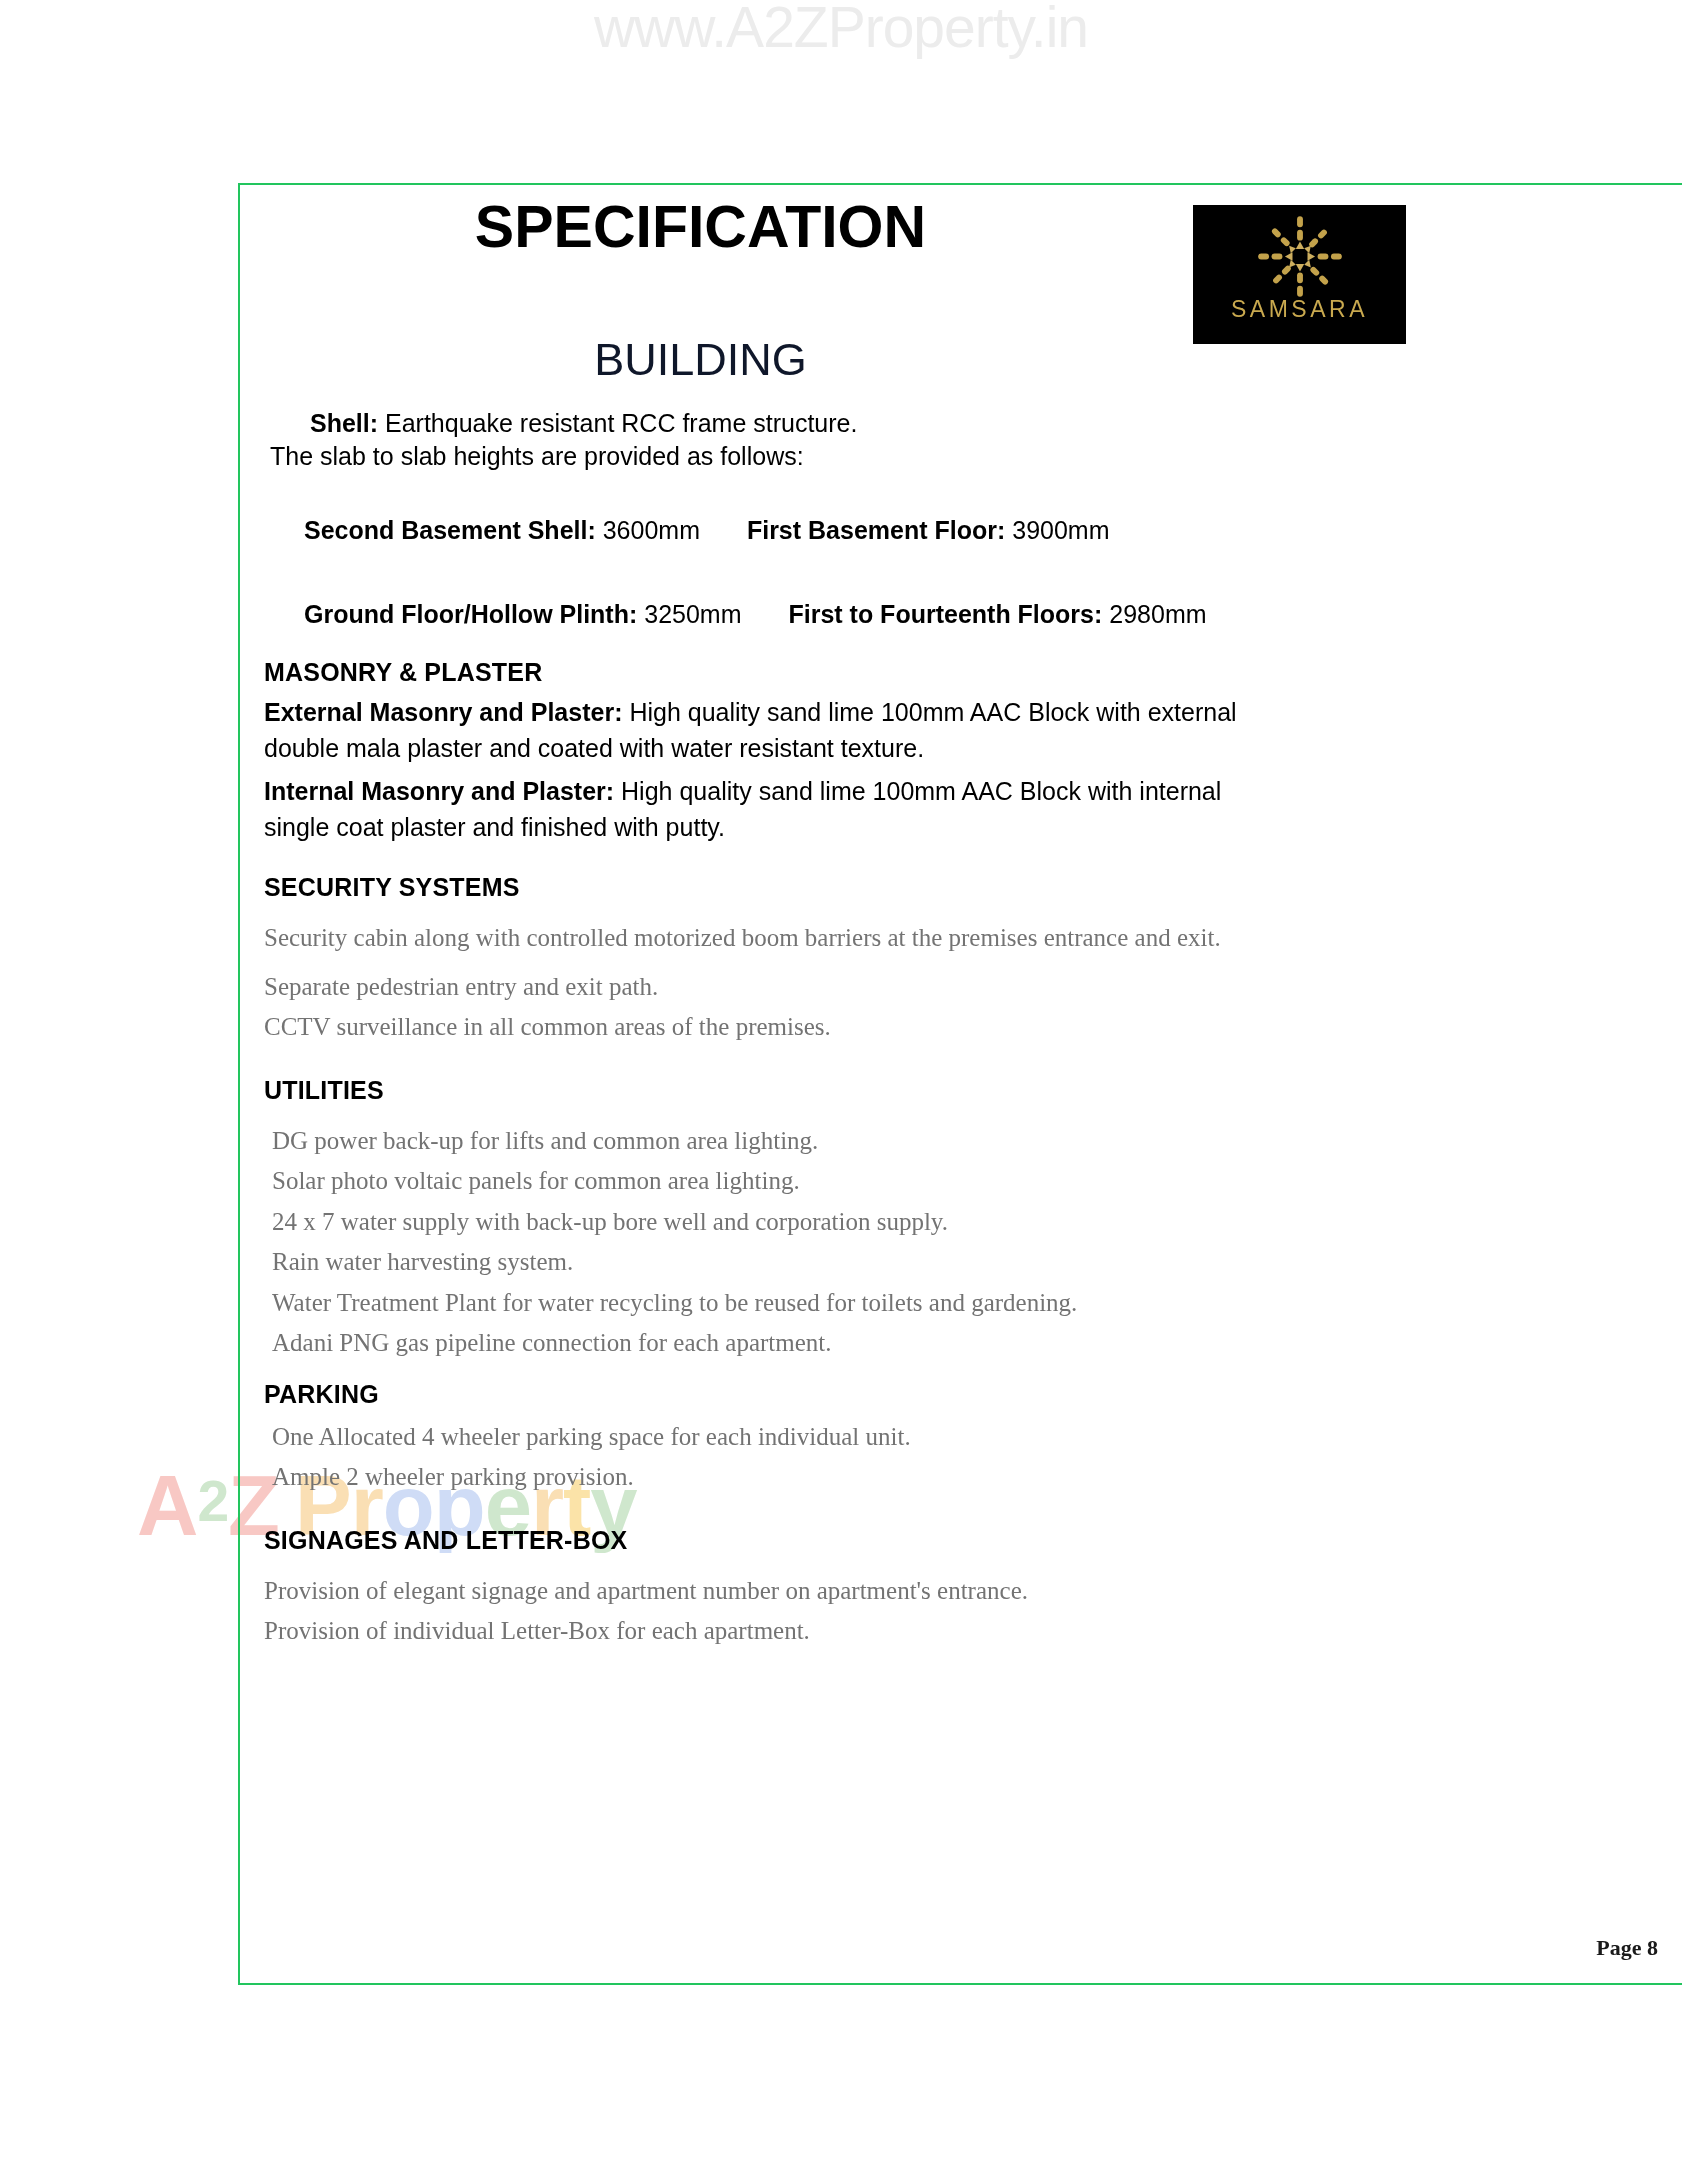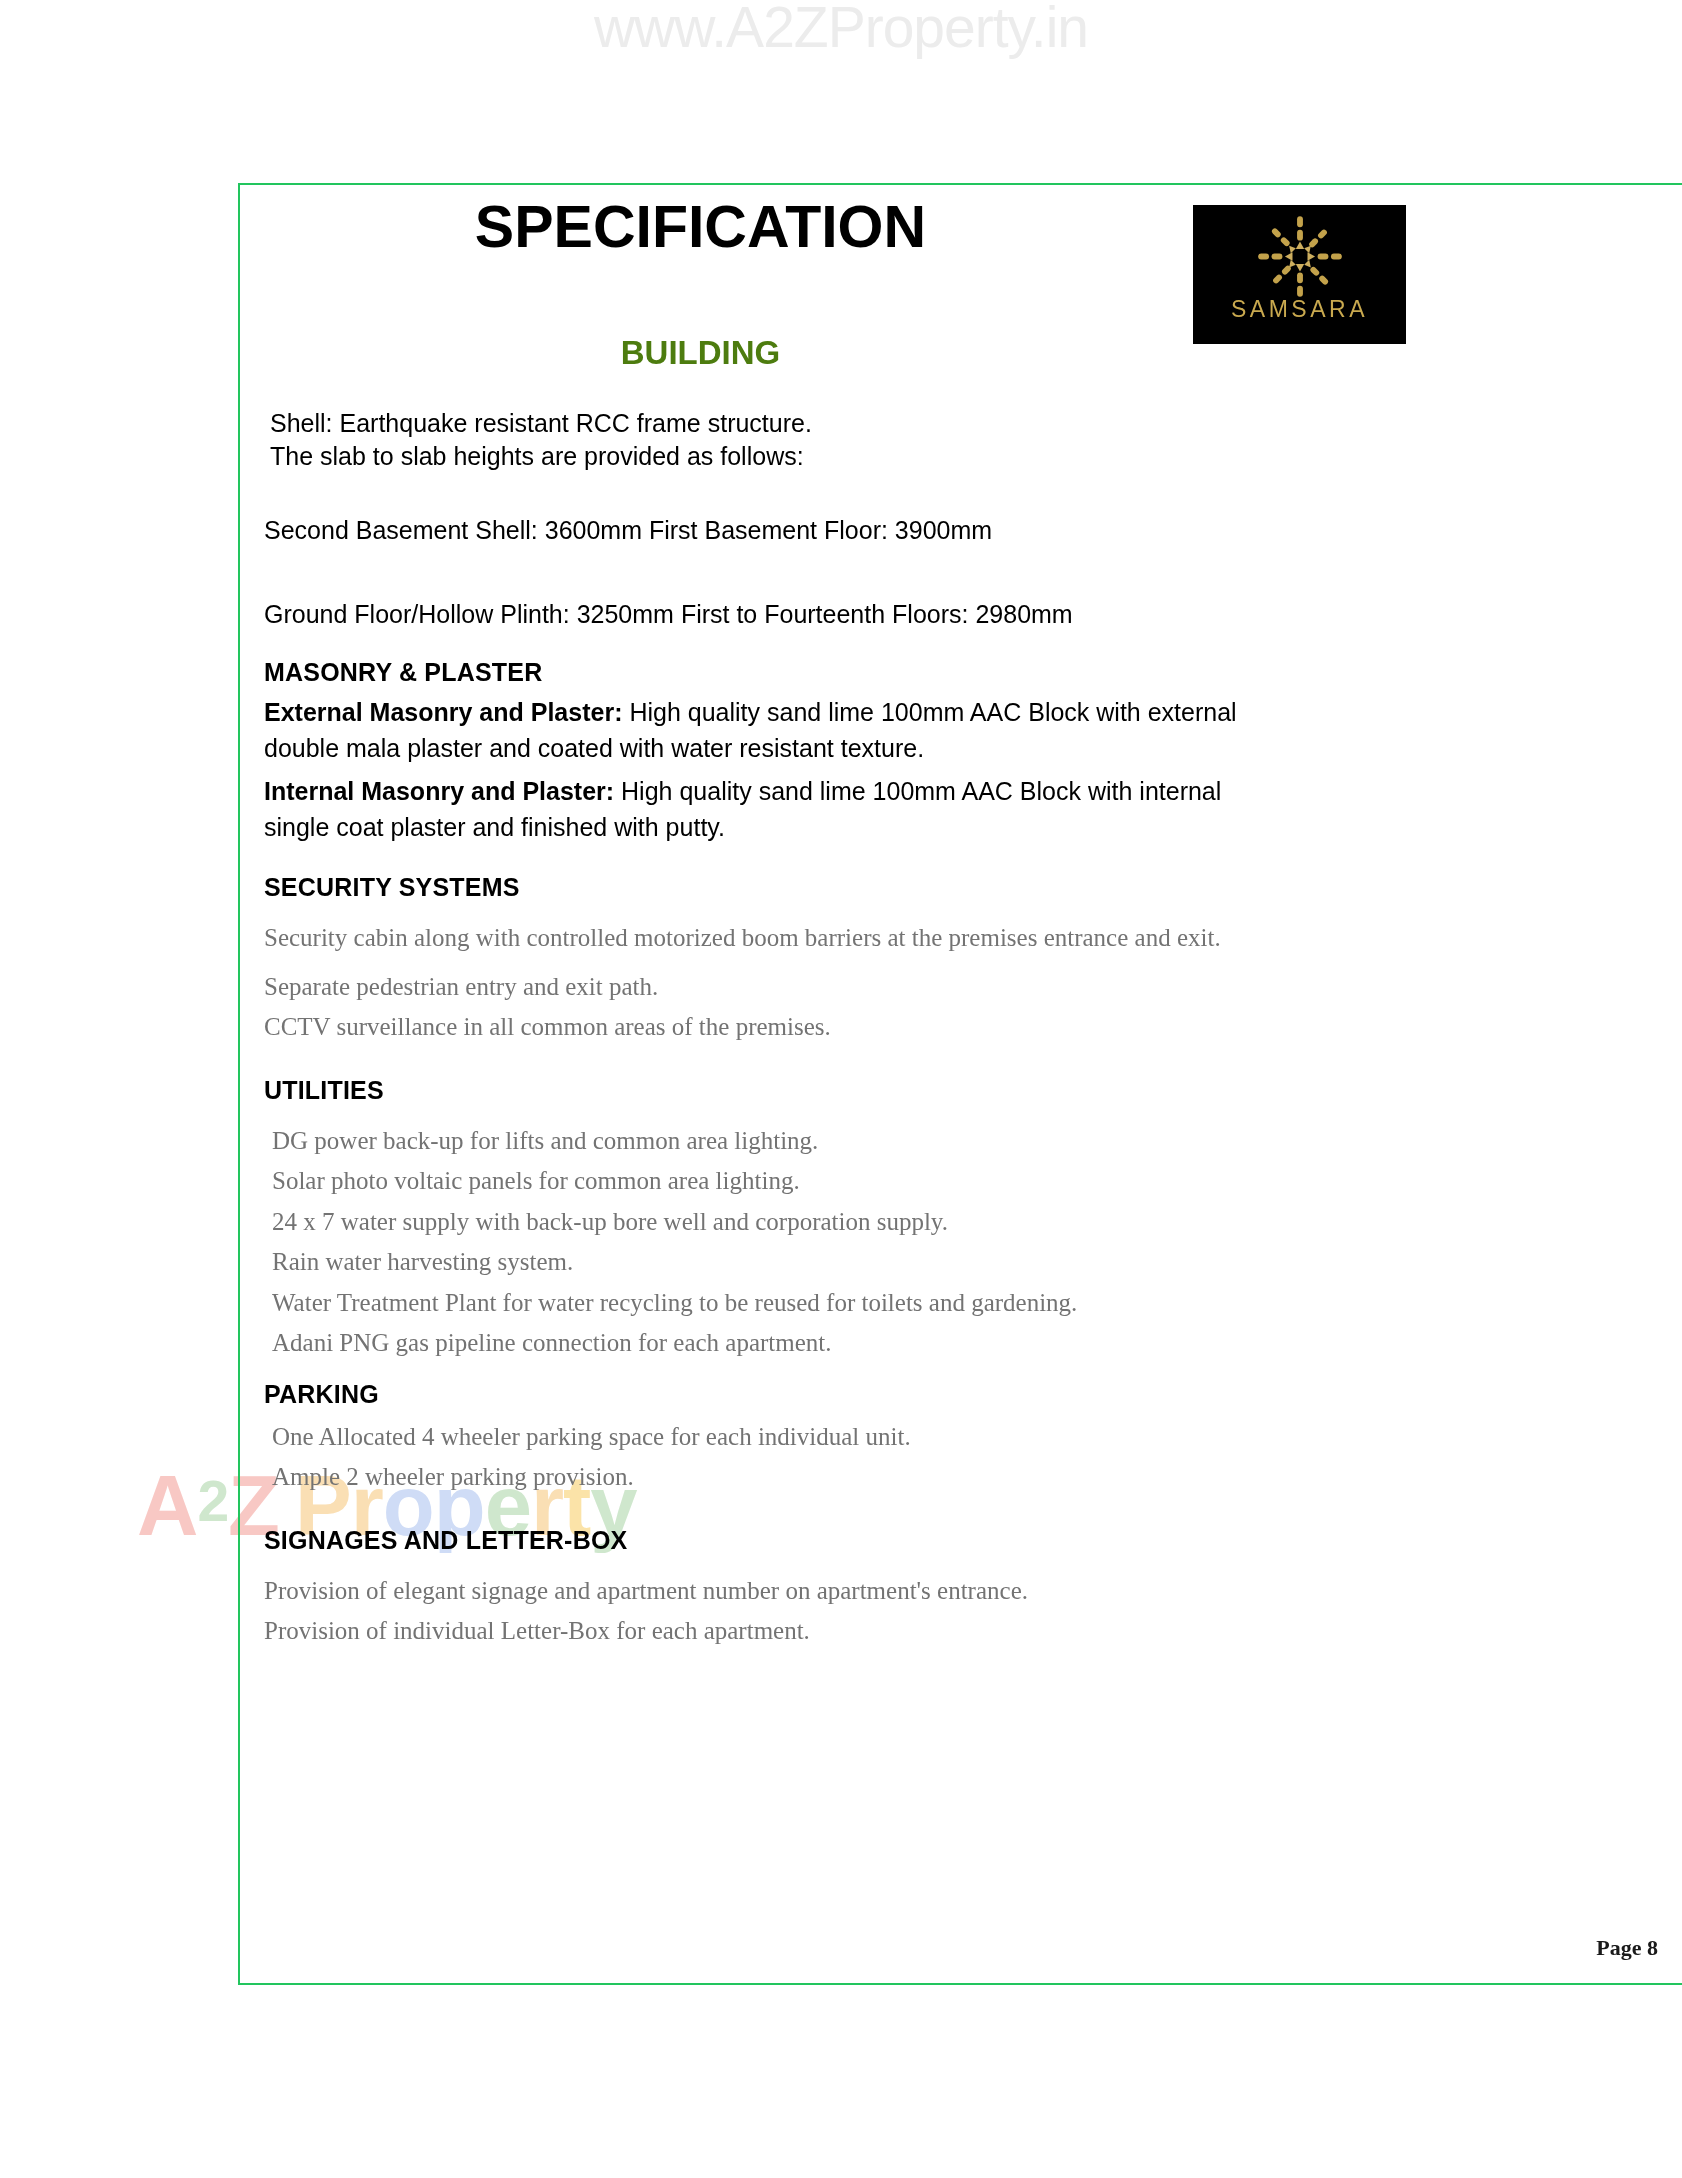--- a/index.html
+++ b/index.html
@@ -126,9 +126,9 @@
     top: 149px;
     width: 921px;
     text-align: center;
-    font-size: 33px;
-    font-weight: 700;
-    color: #4d7c0f;
+    font-size: 45px;
+    font-weight: 400;
+    color: #0f172a;
   }
 
   

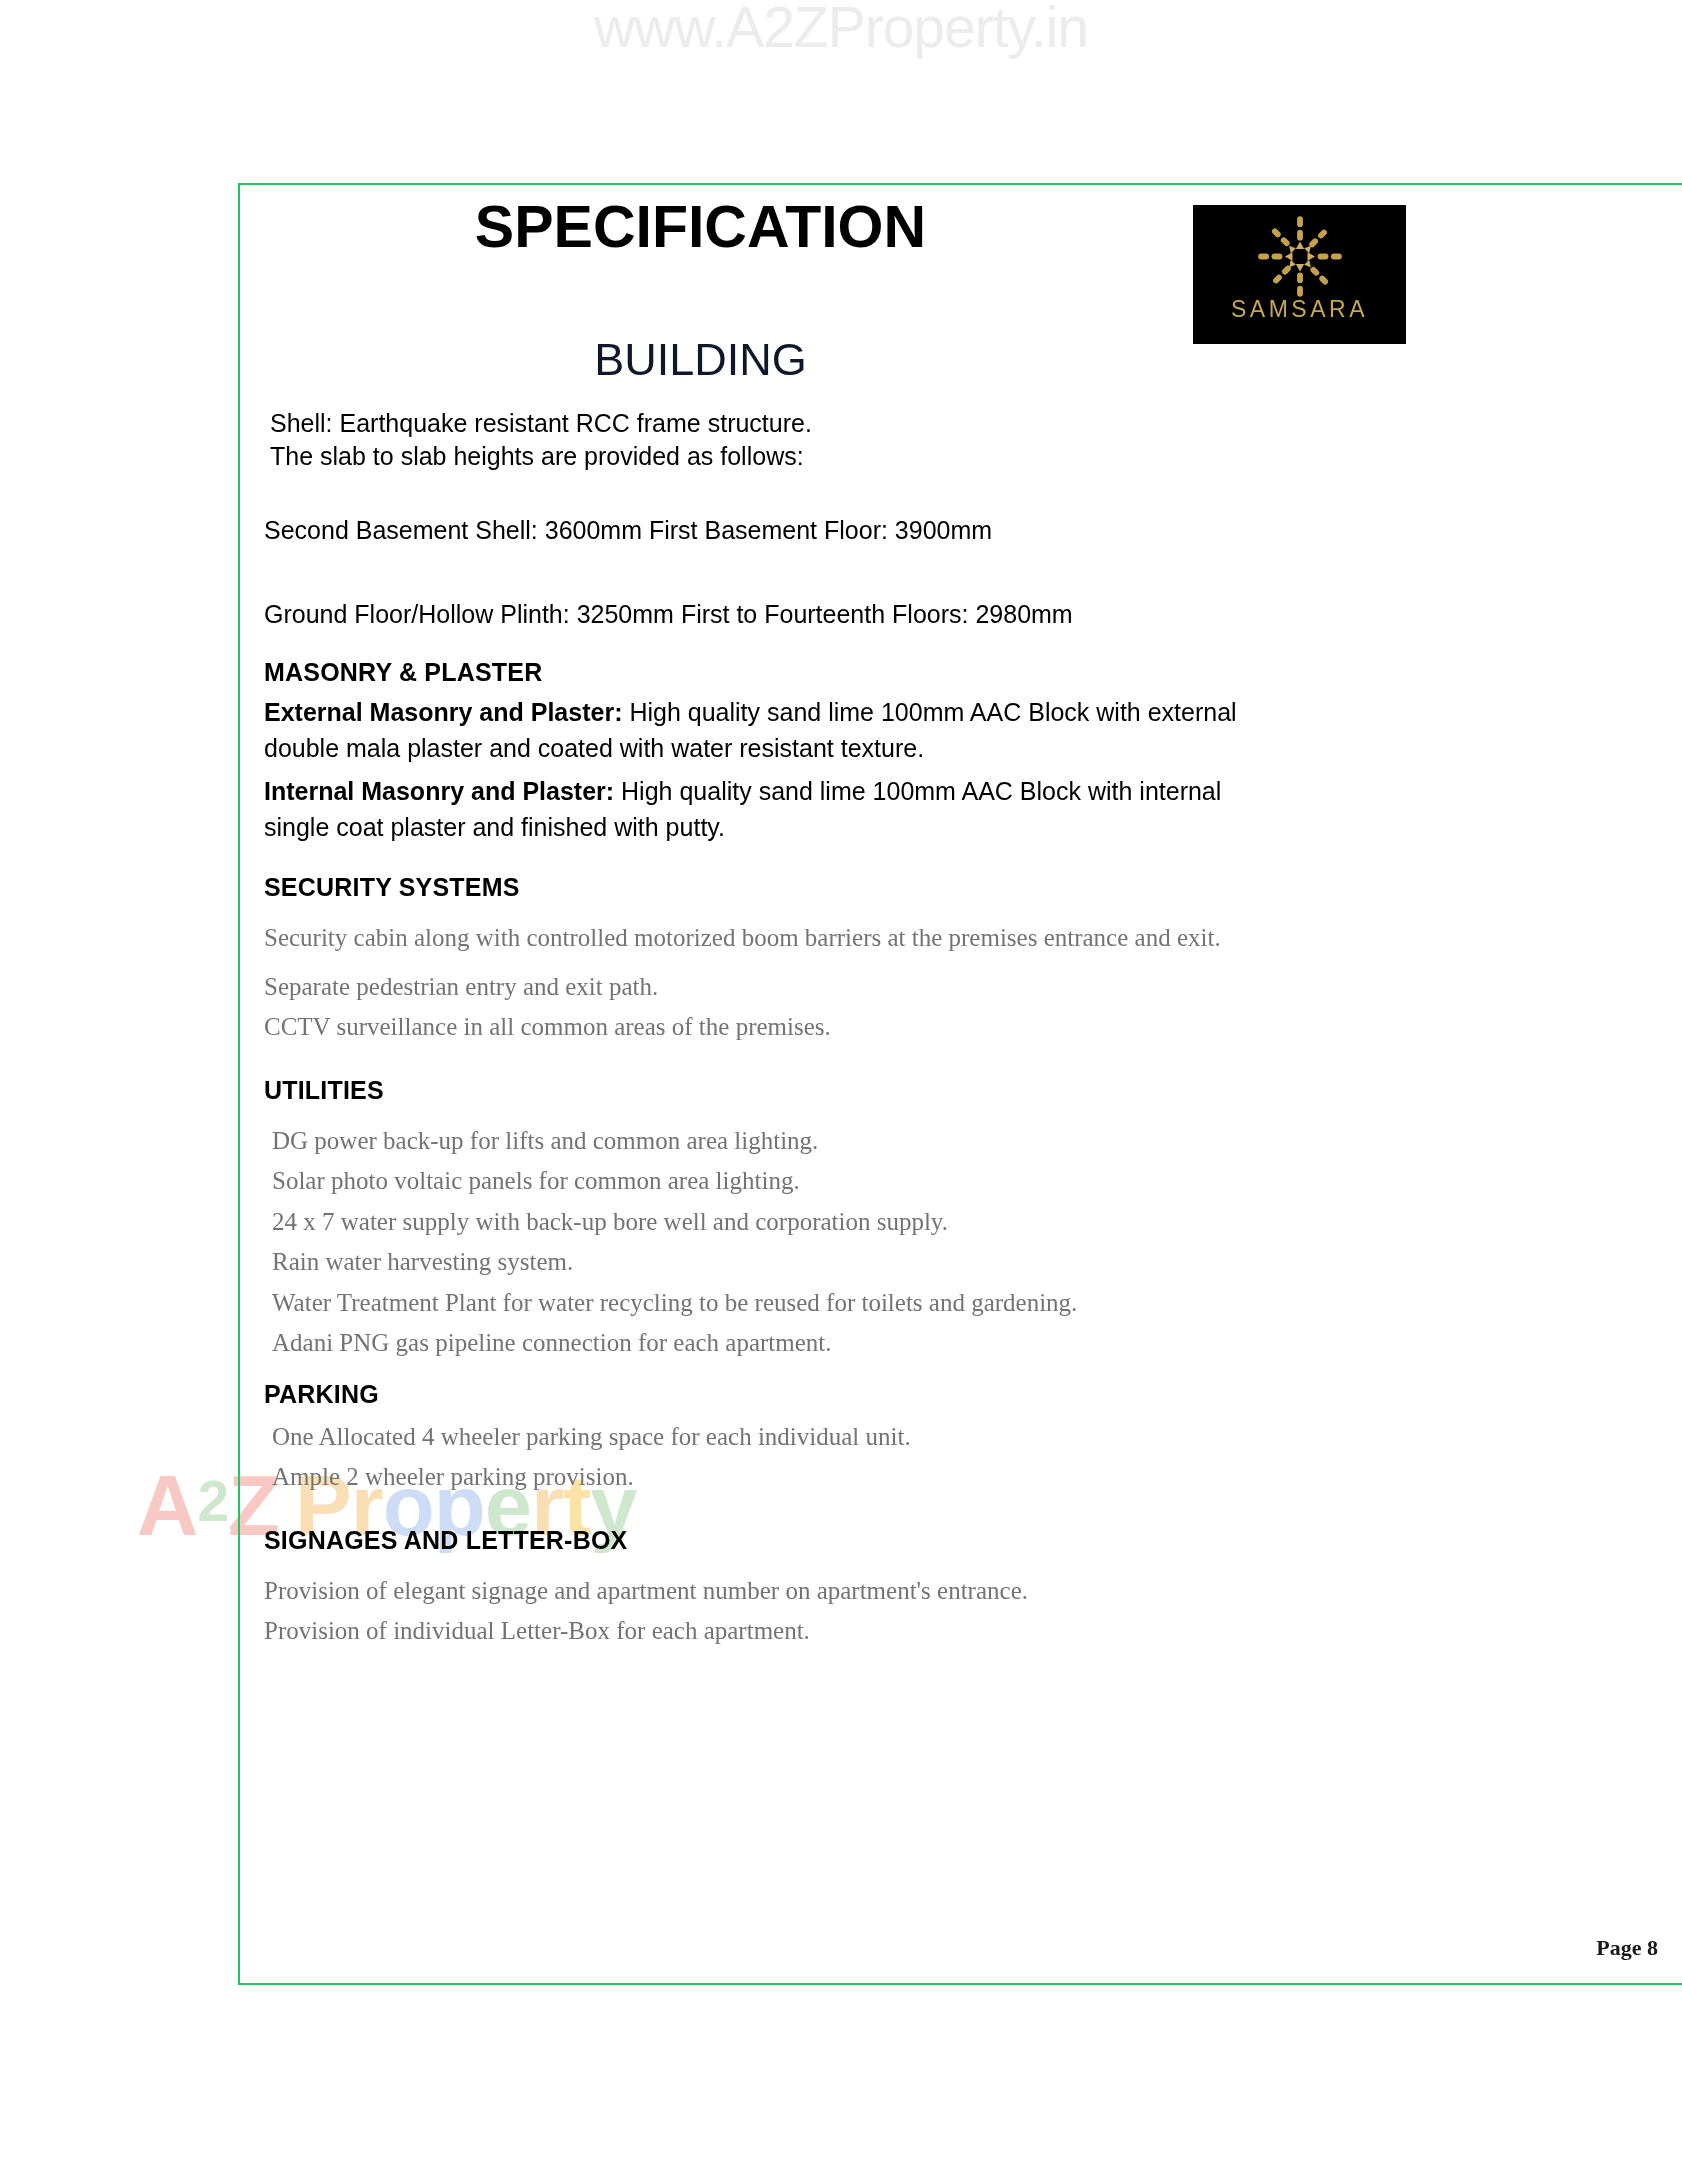--- a/index.html
+++ b/index.html
@@ -147,7 +147,7 @@
     white-space: nowrap;
   }
 
-  .line b, .bold { font-weight: 400; }
+  .line b, .bold { font-weight: 700; margin-left: 40px; }
 
   .indent-s { padding-left: 6px; }
   .indent-m { padding-left: 8px; }

